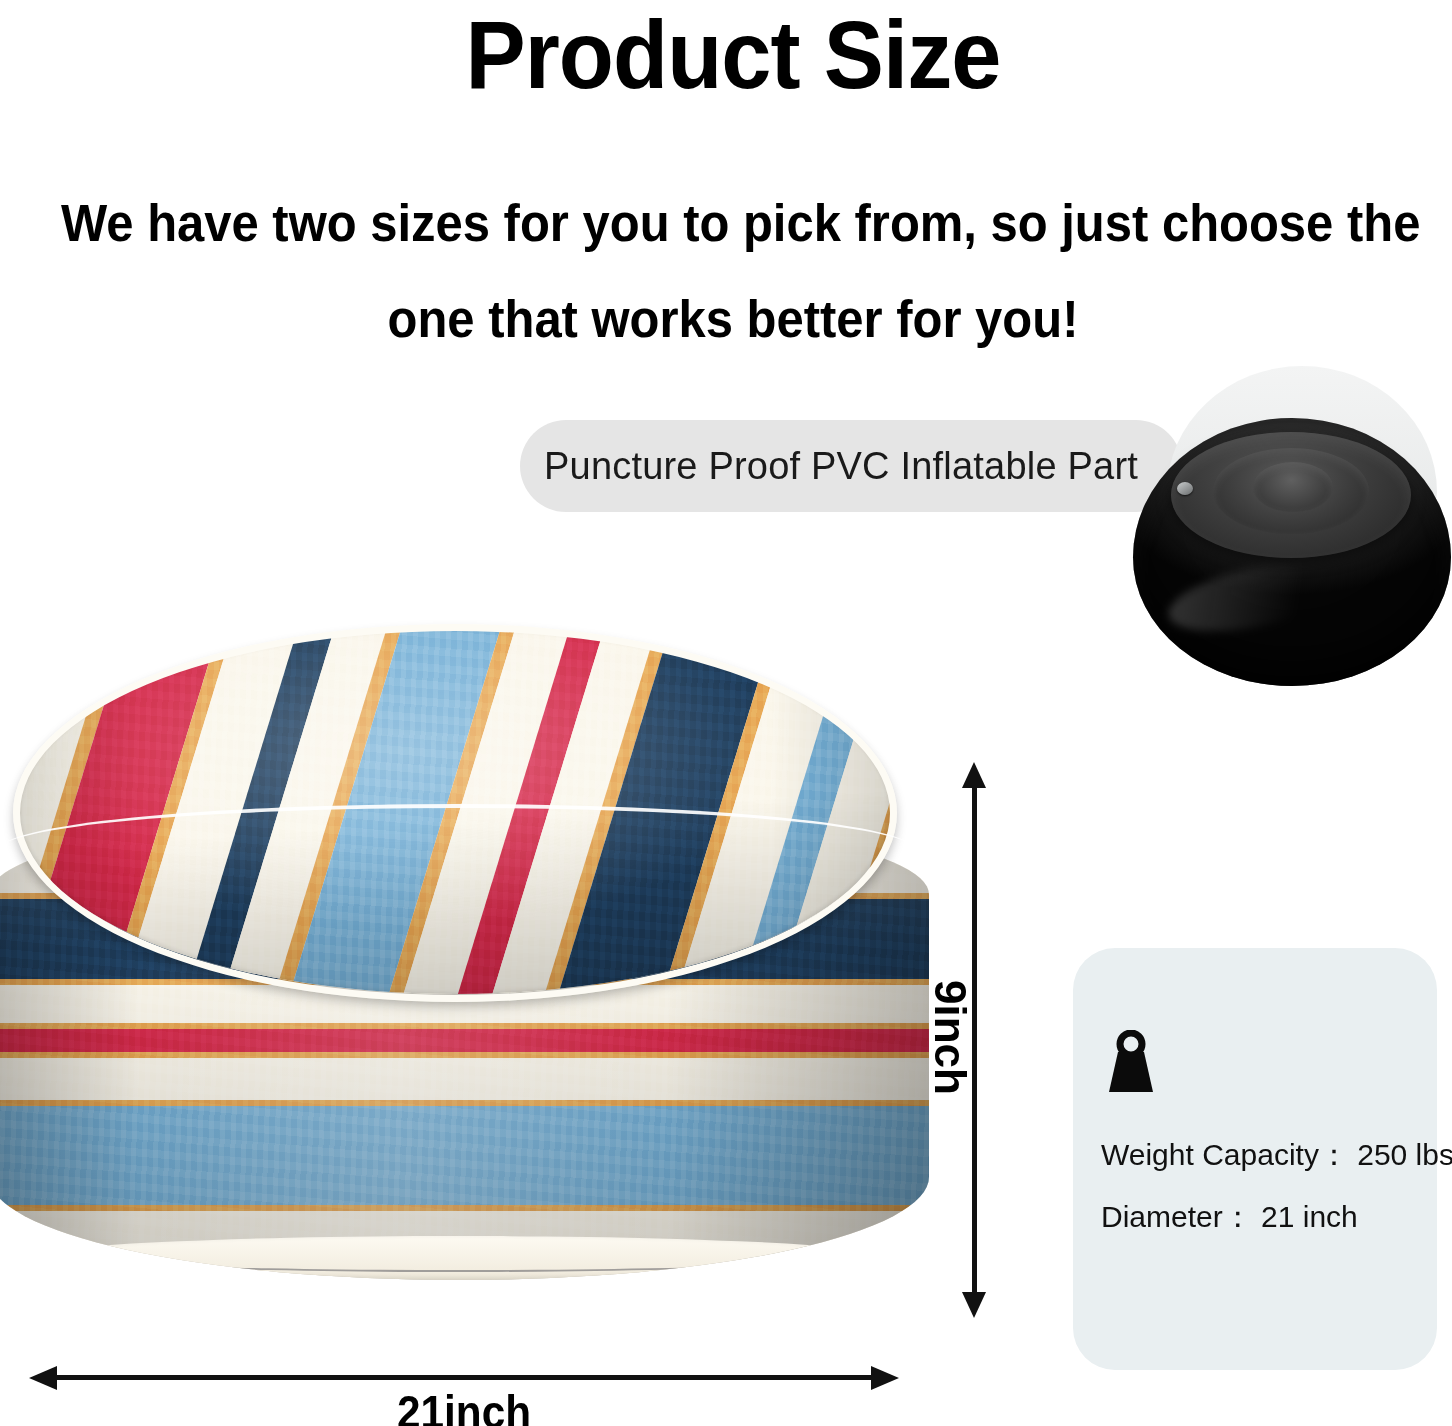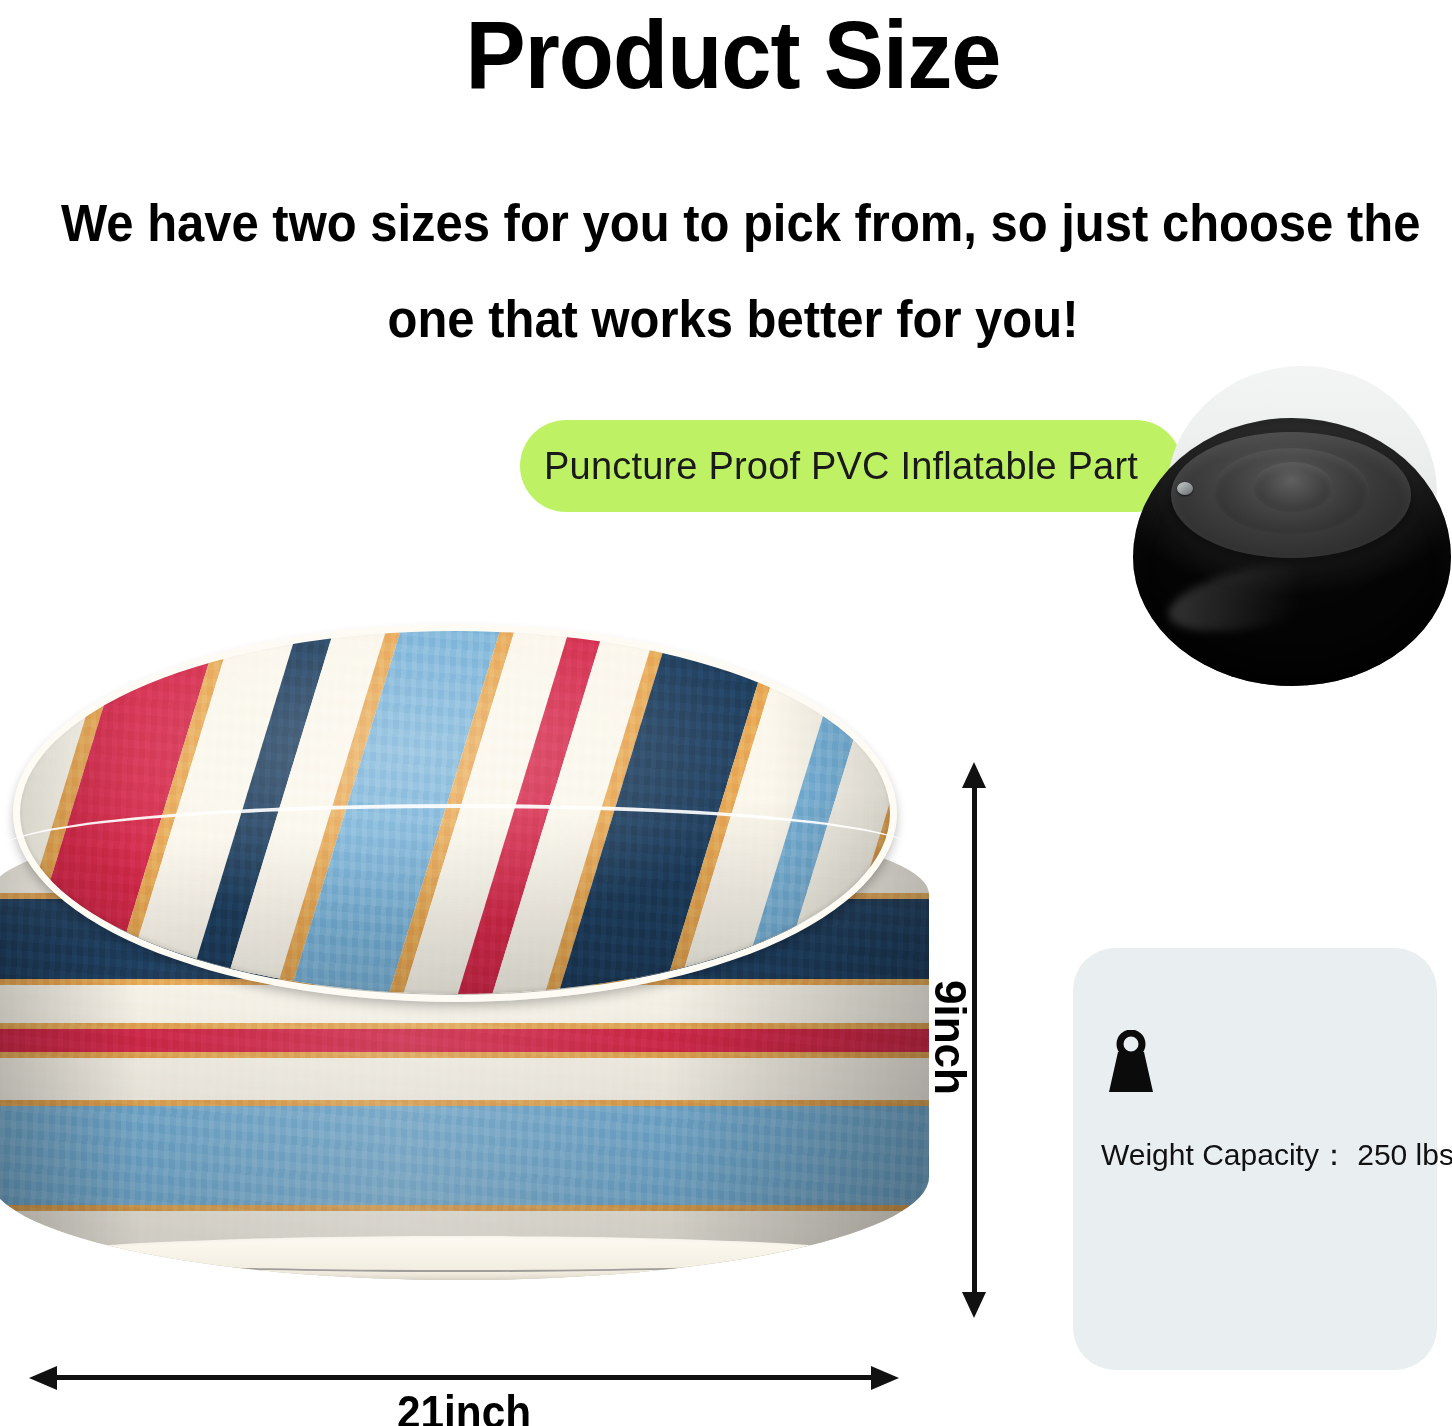--- a/index.html
+++ b/index.html
@@ -40,7 +40,7 @@
   .pill{
     position:absolute;left:513px;top:420px;
     width:662px;height:92px;
-    background:#bef264;
+    background:#e5e5e5;
     border-radius:46px;
     display:flex;align-items:center;
     box-sizing:border-box;

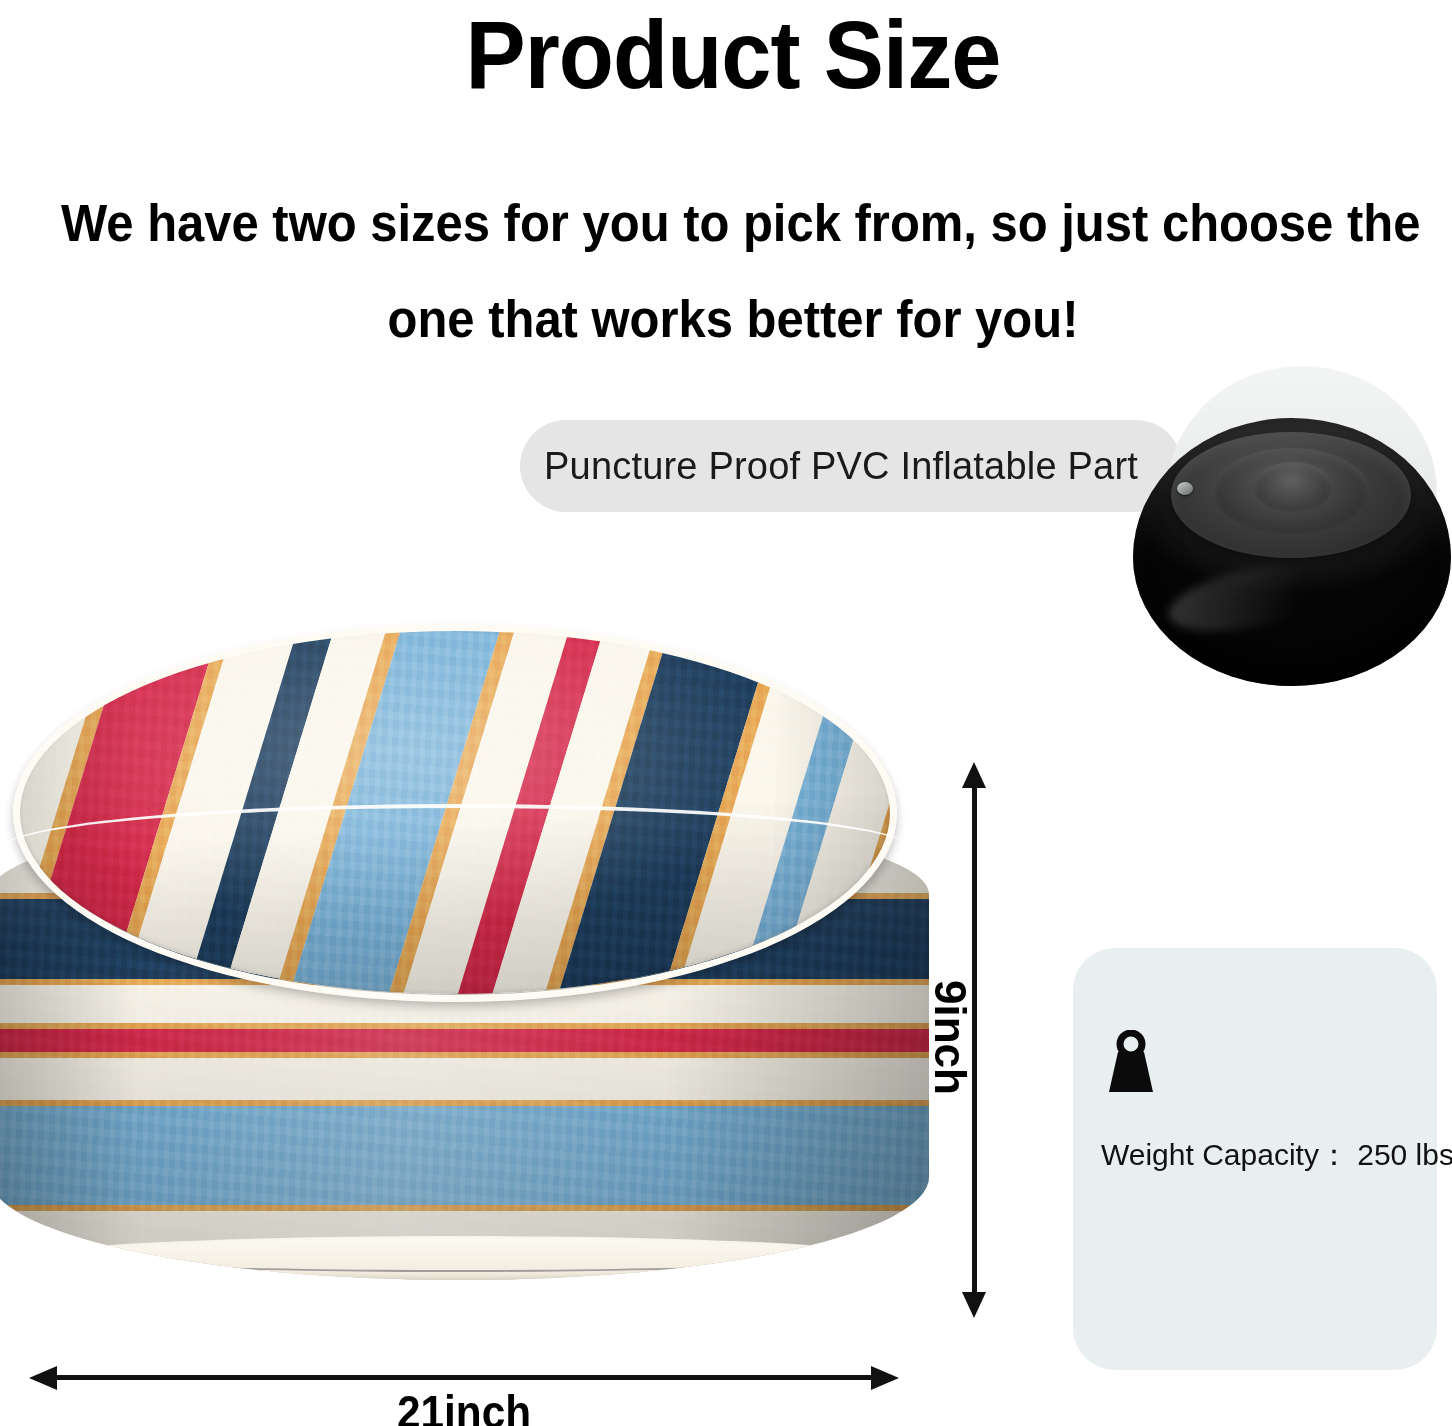--- a/index.html
+++ b/index.html
@@ -348,6 +348,7 @@
     </svg>
     <div class="spec-lines">
       <div class="spec-row">Weight Capacity：  250 lbs</div>
+      <div class="spec-row">Diameter：  21 inch</div>
     </div>
   </div>
 

